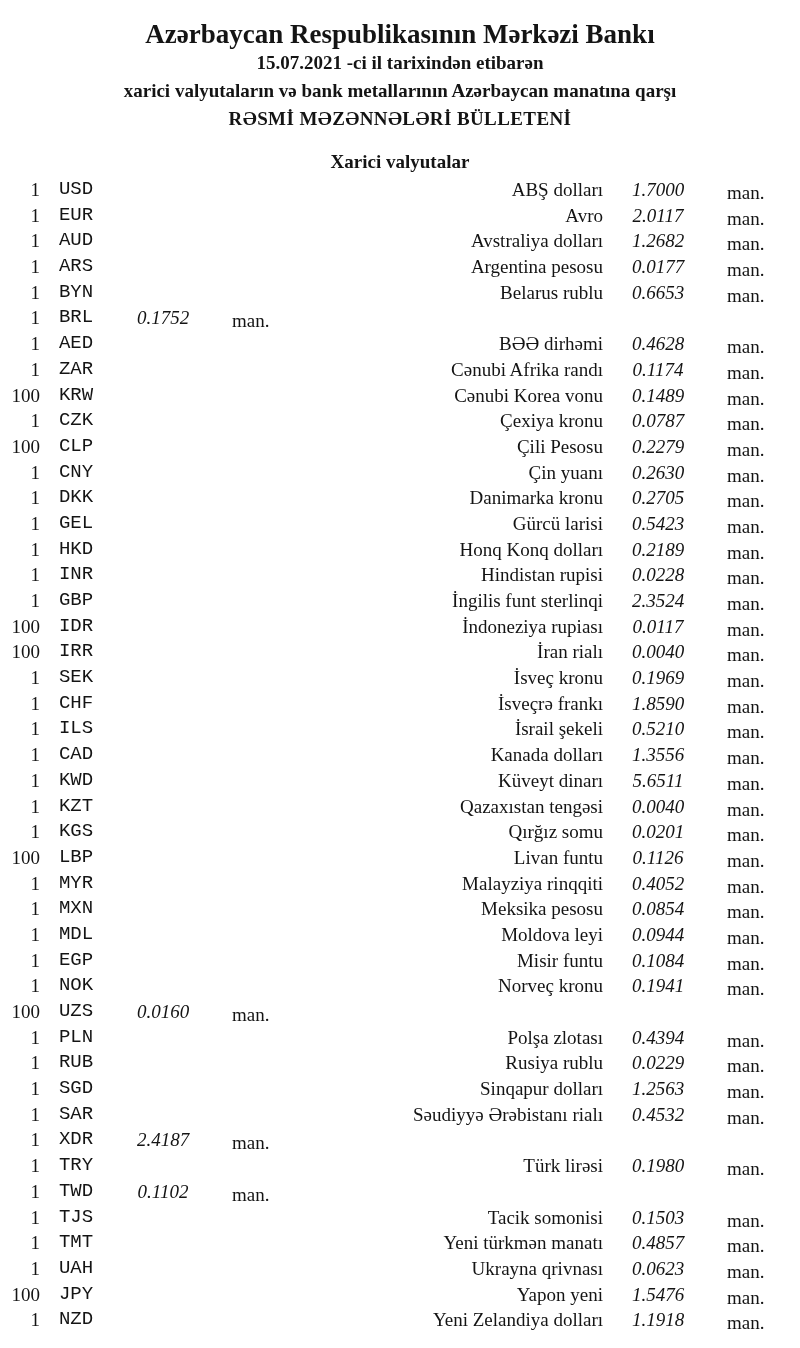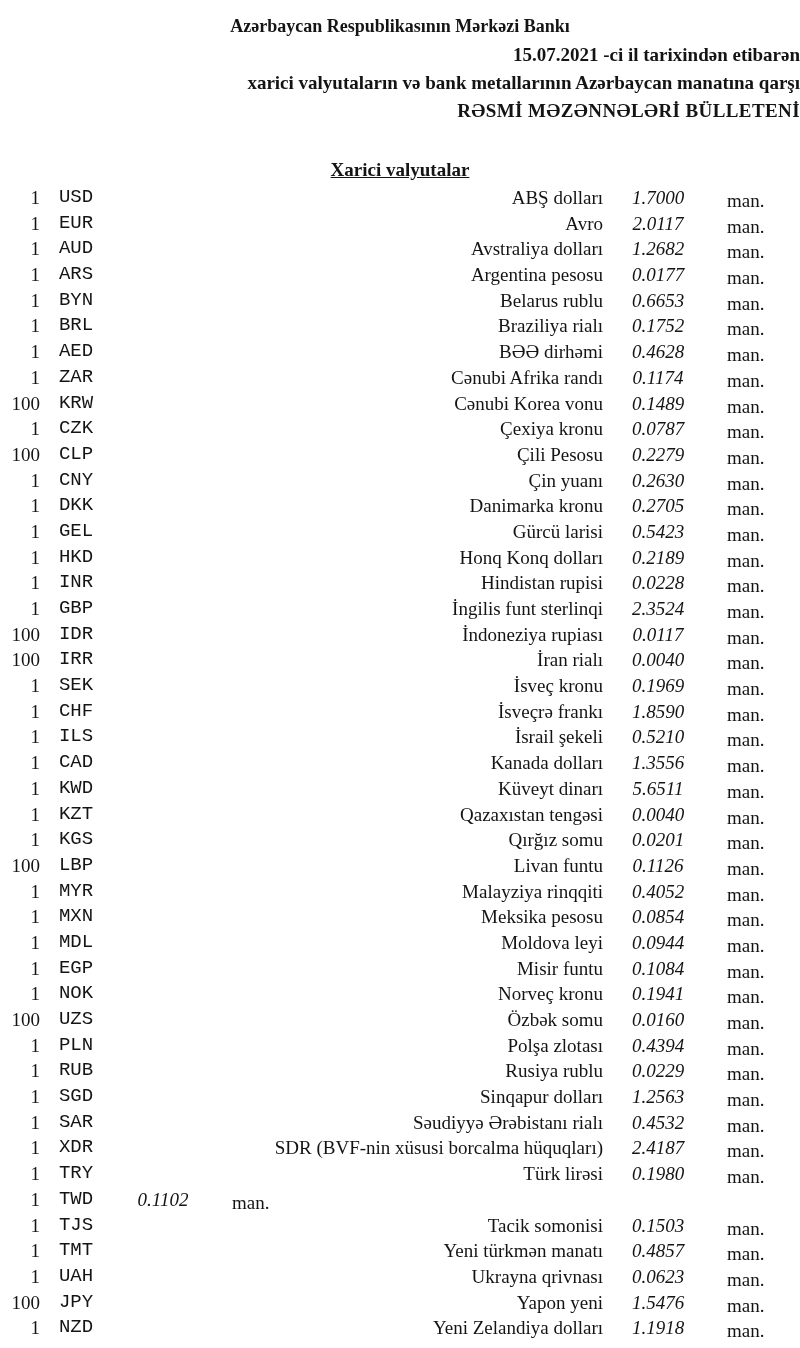--- a/index.html
+++ b/index.html
@@ -17,9 +17,10 @@
   }
   .doc-header { text-align: center; padding-top: 11px; }
   .bank-name {
-    font-size: 18px;
+    font-size: 27px;
     font-weight: 700;
     line-height: 30px;
+    margin-top: 8px;
   }
   .date-line, .subject-line, .bulletin-line {
     font-size: 19px;

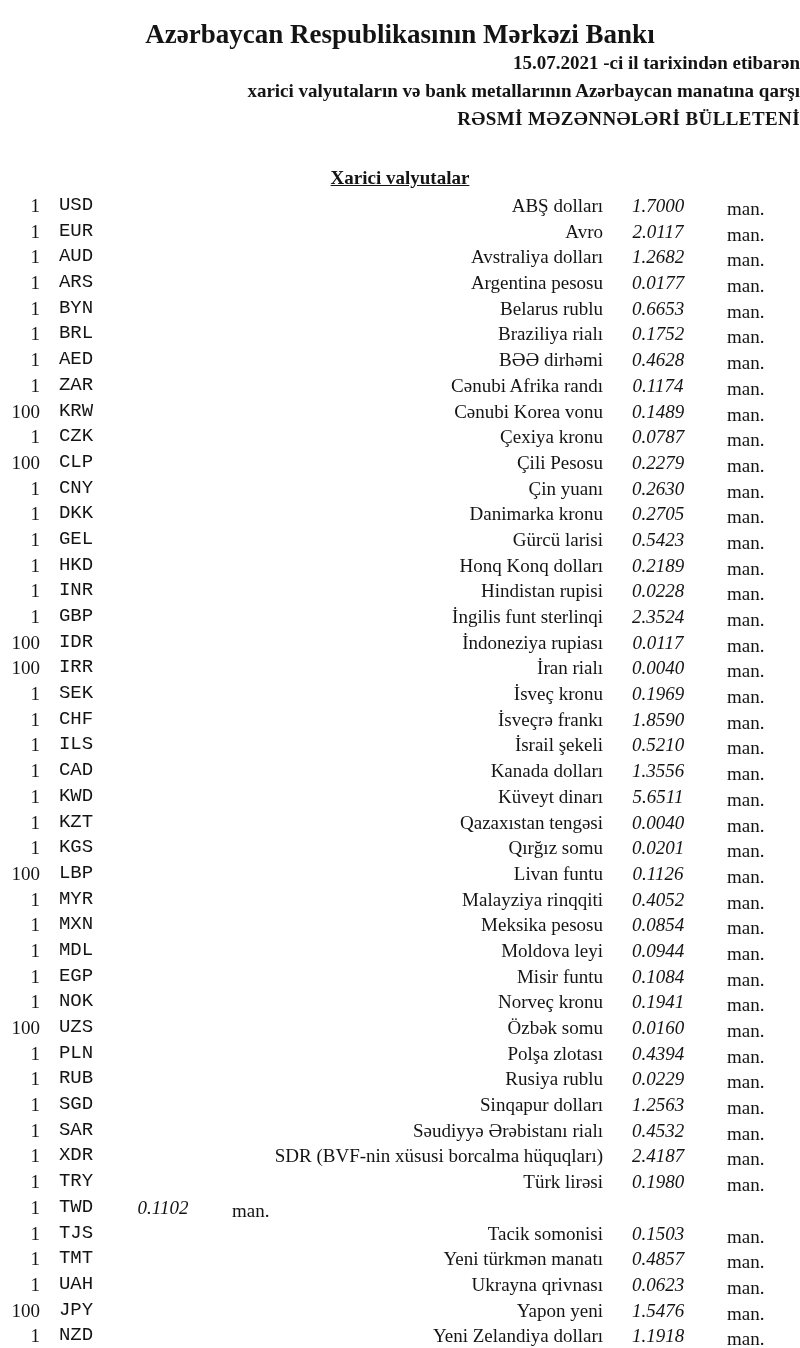--- a/index.html
+++ b/index.html
@@ -26,7 +26,6 @@
     font-size: 19px;
     font-weight: 700;
     line-height: 28px;
-    text-align: right;
   }
   .bulletin-line { letter-spacing: 0.4px; }
   .section-title {

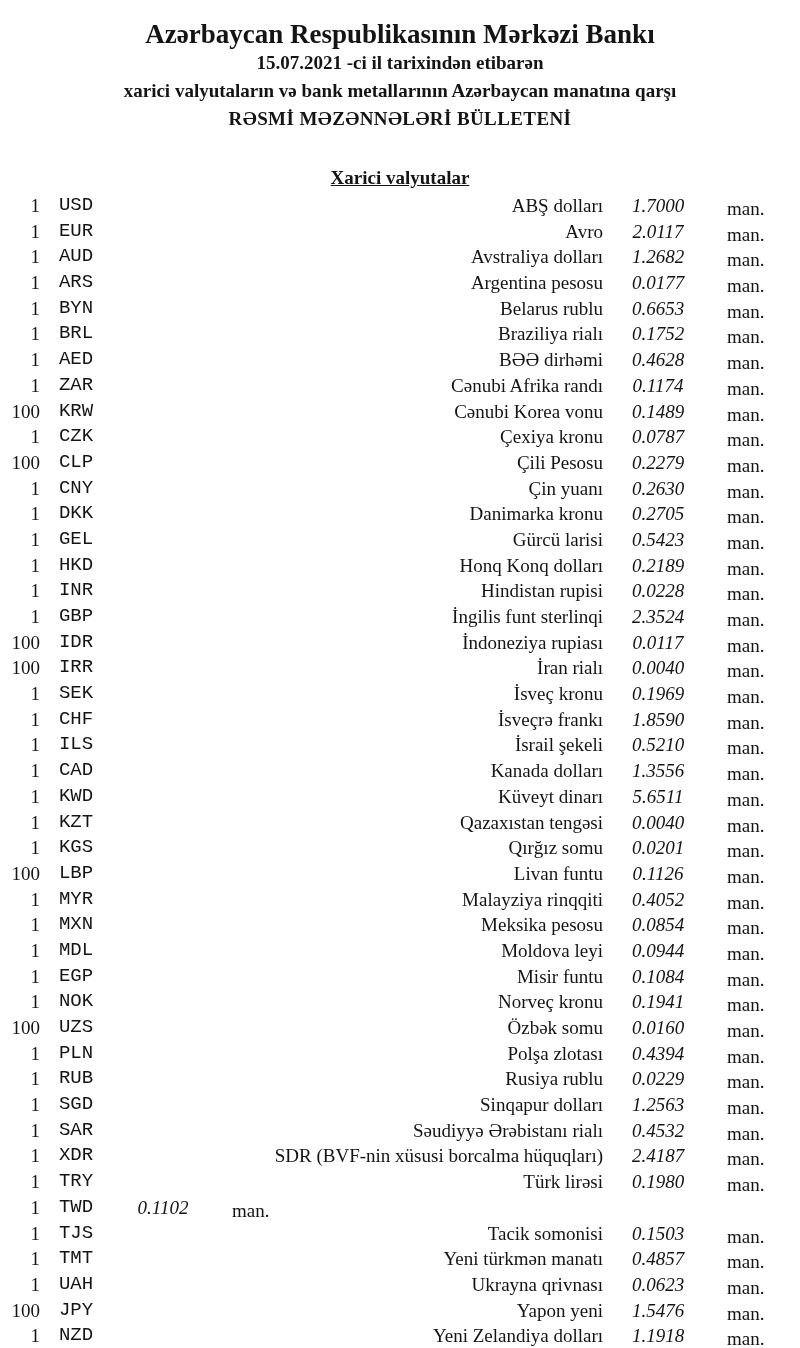--- a/index.html
+++ b/index.html
@@ -29,12 +29,11 @@
   }
   .bulletin-line { letter-spacing: 0.4px; }
   .section-title {
-    margin-top: 34px;
+    margin-top: 18px;
     text-align: center;
     font-size: 19px;
     font-weight: 700;
     line-height: 22px;
-    text-decoration: underline;
   }
   .rates-table {
     margin-top: 4px;

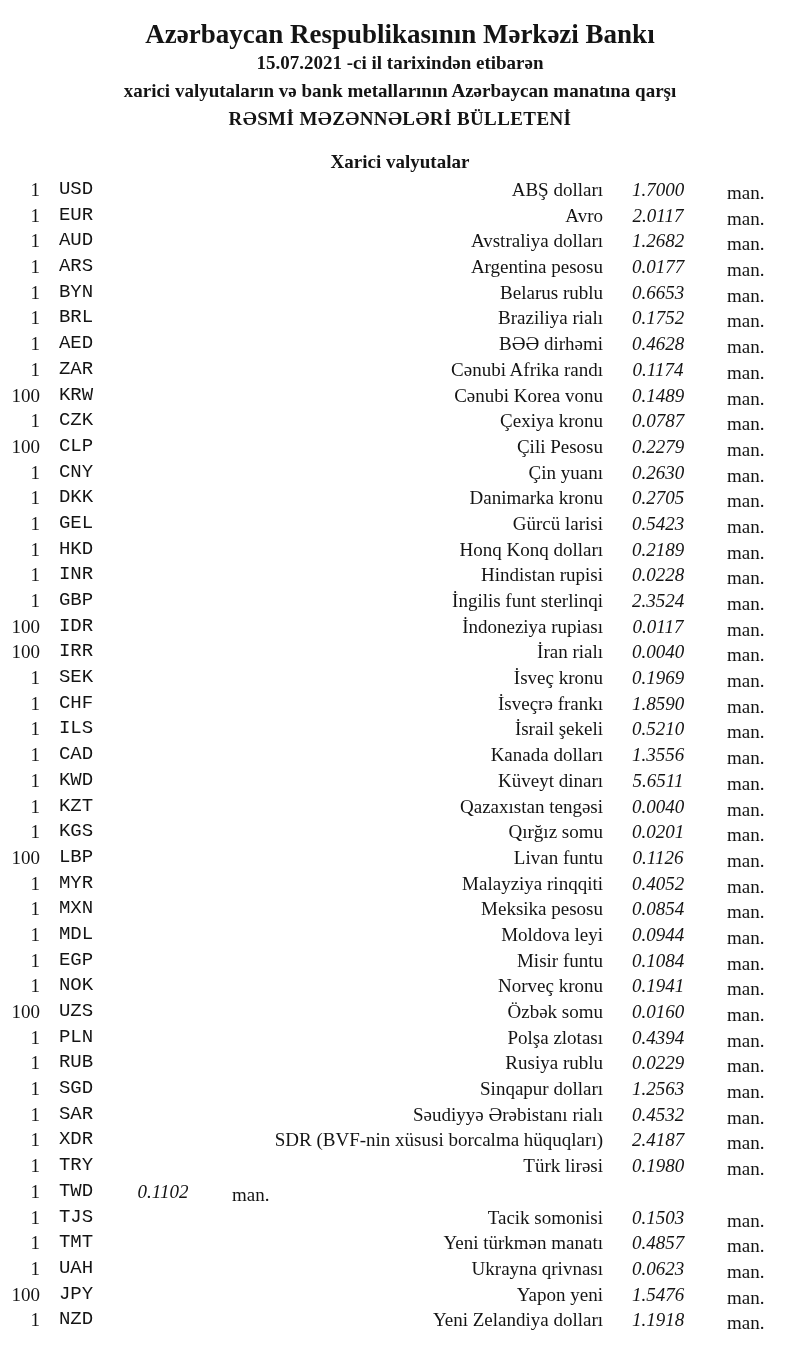--- a/index.html
+++ b/index.html
@@ -105,7 +105,6 @@
       <div class="rate-row">
         <div class="qty-cell">1</div>
         <div class="code-cell">BRL</div>
-        <div class="name-cell">Braziliya rialı</div>
         <div class="rate-cell">0.1752</div>
         <div class="unit-cell">man.</div>
       </div>

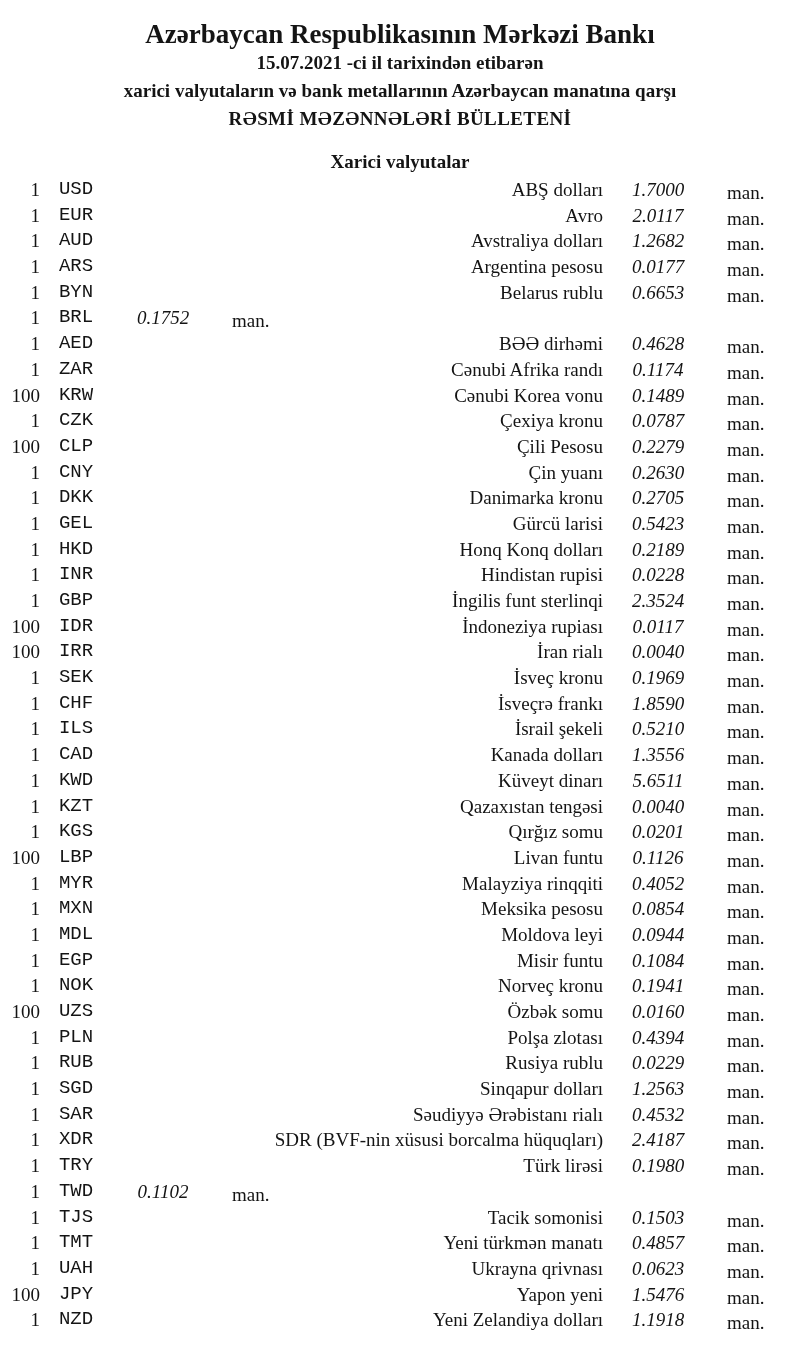--- a/index.html
+++ b/index.html
@@ -293,7 +293,6 @@
       <div class="rate-row">
         <div class="qty-cell">100</div>
         <div class="code-cell">UZS</div>
-        <div class="name-cell">Özbək somu</div>
         <div class="rate-cell">0.0160</div>
         <div class="unit-cell">man.</div>
       </div>

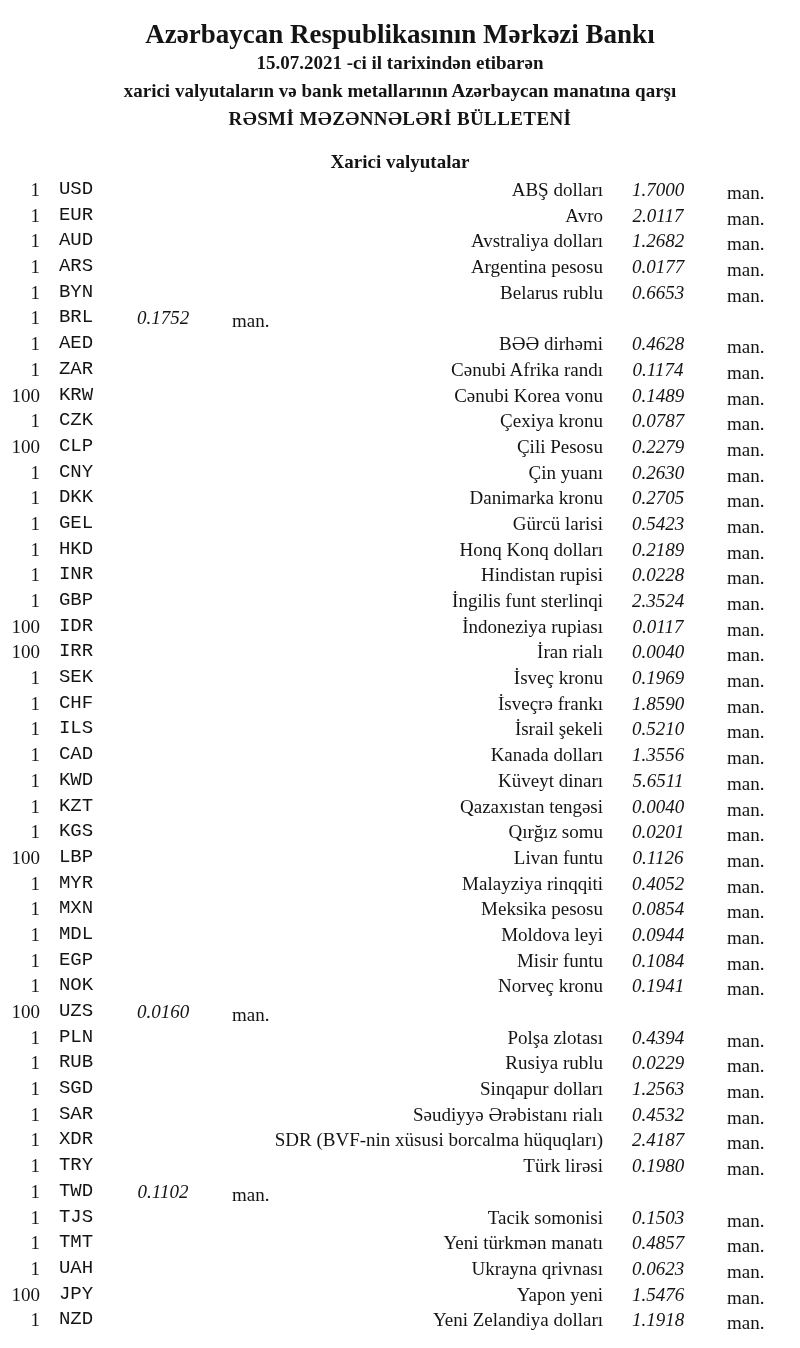--- a/index.html
+++ b/index.html
@@ -327,7 +327,6 @@
       <div class="rate-row">
         <div class="qty-cell">1</div>
         <div class="code-cell">XDR</div>
-        <div class="name-cell">SDR (BVF-nin xüsusi borcalma hüquqları)</div>
         <div class="rate-cell">2.4187</div>
         <div class="unit-cell">man.</div>
       </div>

